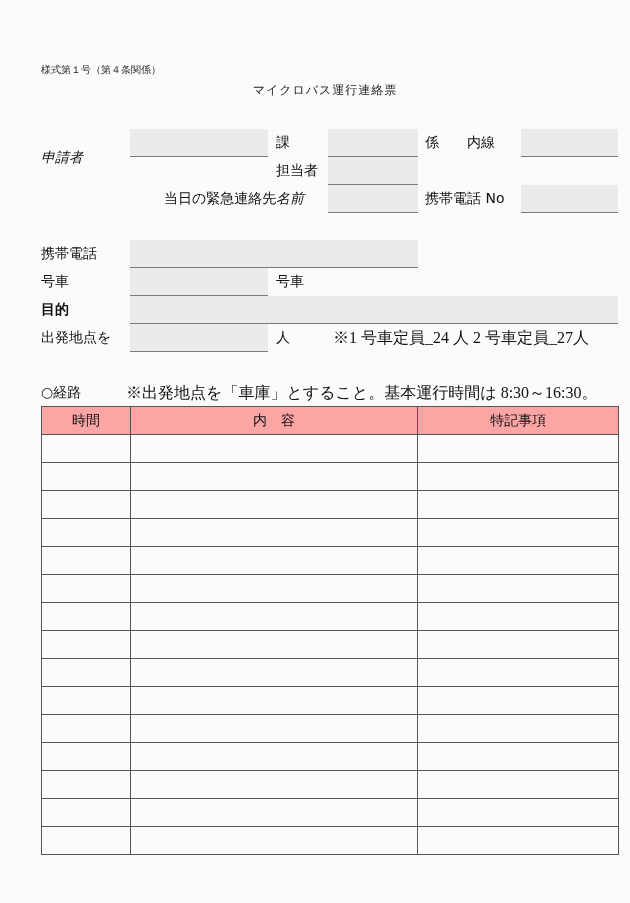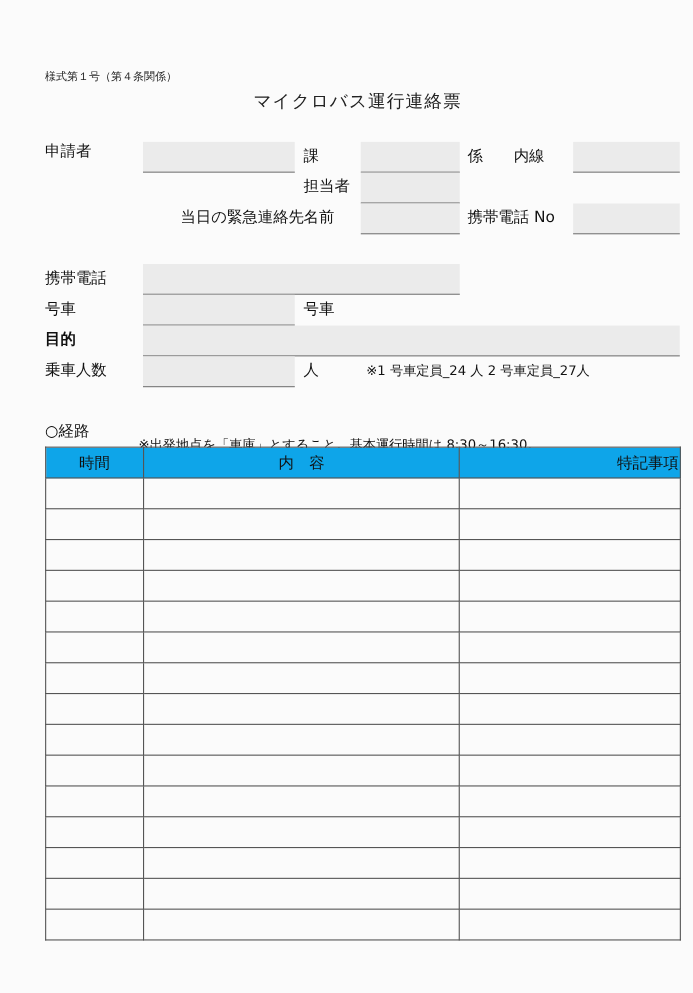--- a/index.html
+++ b/index.html
@@ -10,7 +10,7 @@
   .abs { position:absolute; }
   .form-no { left:41px; top:47px; font-family:"DejaVu Serif", serif; font-size:10px; color:#222;margin-top:16px; }
   .title { left:0; width:630px; top:82px; text-align:center; padding-left:20px; box-sizing:border-box;
-           font-family:"DejaVu Serif", serif; font-size:16px; letter-spacing:1px; color:#222; }
+           font-family:"DejaVu Serif", serif; font-size:12px; letter-spacing:1px; color:#222; }
   .lbl { font-size:14px; line-height:27px; height:27px; white-space:nowrap; }
   .field { background:#ebebeb; border-bottom:1px solid #7a7a7a; box-sizing:border-box; height:28px; }
   .note { font-size:12px; line-height:27px; white-space:nowrap; }

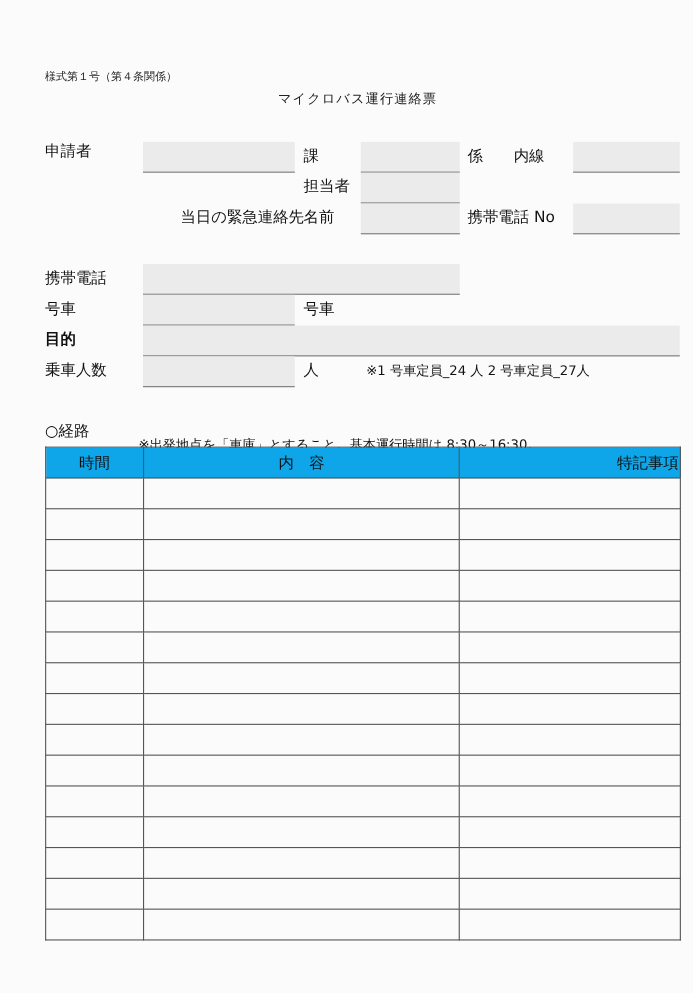--- a/index.html
+++ b/index.html
@@ -26,7 +26,7 @@
 <div class="abs form-no">様式第１号（第４条関係）</div>
 <div class="abs title">マイクロバス運行連絡票</div>
 
-<div class="abs lbl" style="left:41px;top:125px;">申請者</div>
+<div class="abs lbl" style="left:41px;top:144px;font-style:italic;">申請者</div>
 <div class="abs field" style="left:130px;top:129px;width:138px;"><span></span></div>
 <div class="abs lbl" style="left:276px;top:129px;">課</div>
 <div class="abs field" style="left:328px;top:129px;width:90px;"><span></span></div>

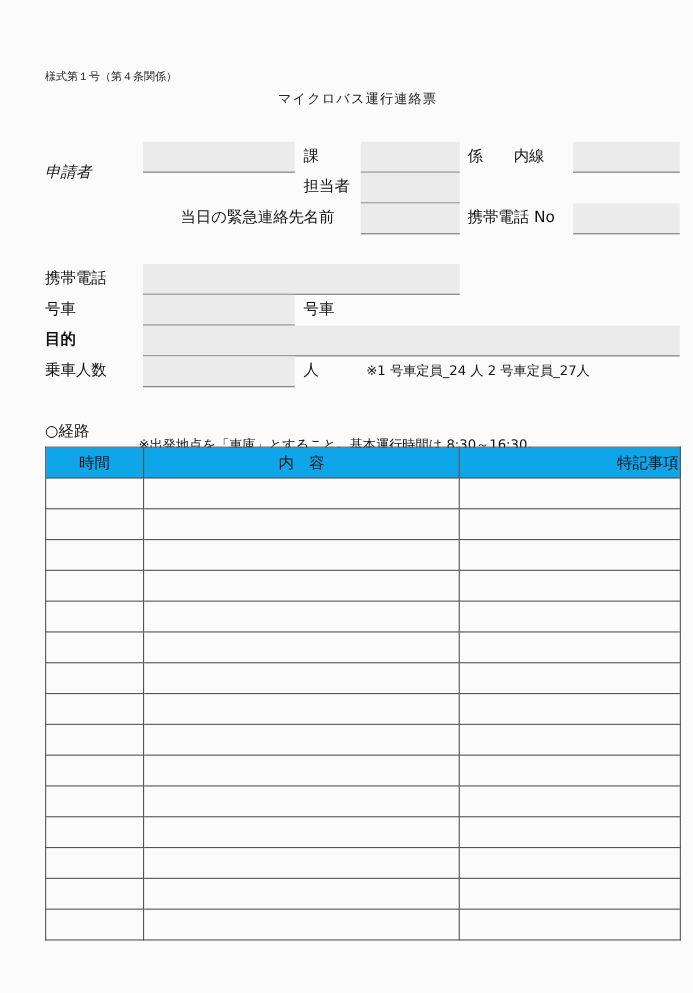--- a/index.html
+++ b/index.html
@@ -38,7 +38,7 @@
 <div class="abs field" style="left:328px;top:157px;width:90px;"><span></span></div>
 
 <div class="abs lbl" style="left:140px;top:185px;margin-left:24px;">当日の緊急連絡先</div>
-<div class="abs lbl" style="left:276px;top:185px;">名前</div>
+<div class="abs lbl" style="left:276px;top:185px;font-style:italic;">名前</div>
 <div class="abs field" style="left:328px;top:185px;width:90px;"><span></span></div>
 <div class="abs lbl" style="left:425px;top:185px;">携帯電話 No</div>
 <div class="abs field" style="left:521px;top:185px;width:97px;"><span></span></div>

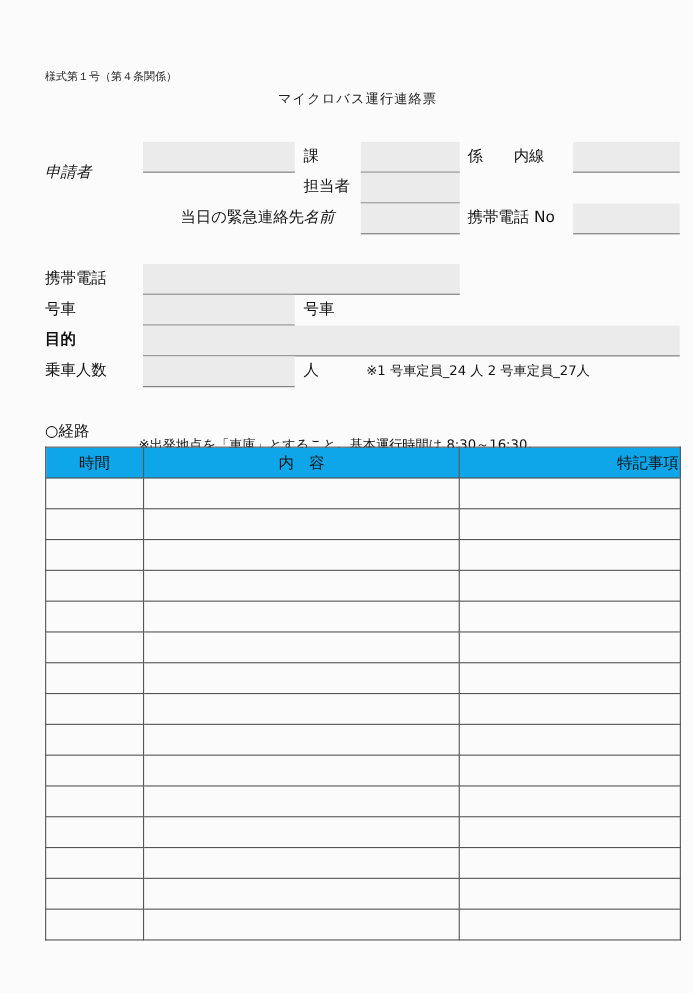--- a/index.html
+++ b/index.html
@@ -53,7 +53,7 @@
 <div class="abs lbl" style="left:41px;top:296px;font-weight:bold;">目的</div>
 <div class="abs field" style="left:130px;top:296px;width:488px;"><span></span></div>
 
-<div class="abs lbl" style="left:41px;top:324px;">乗車人数</div>
+<div class="abs lbl" style="left:41px;top:324px;">出発地点を</div>
 <div class="abs field" style="left:130px;top:324px;width:138px;"><span></span></div>
 <div class="abs lbl" style="left:276px;top:324px;">人</div>
 <div class="abs note" style="left:333px;top:324px;">※1 号車定員_24 人  2 号車定員_27人</div>

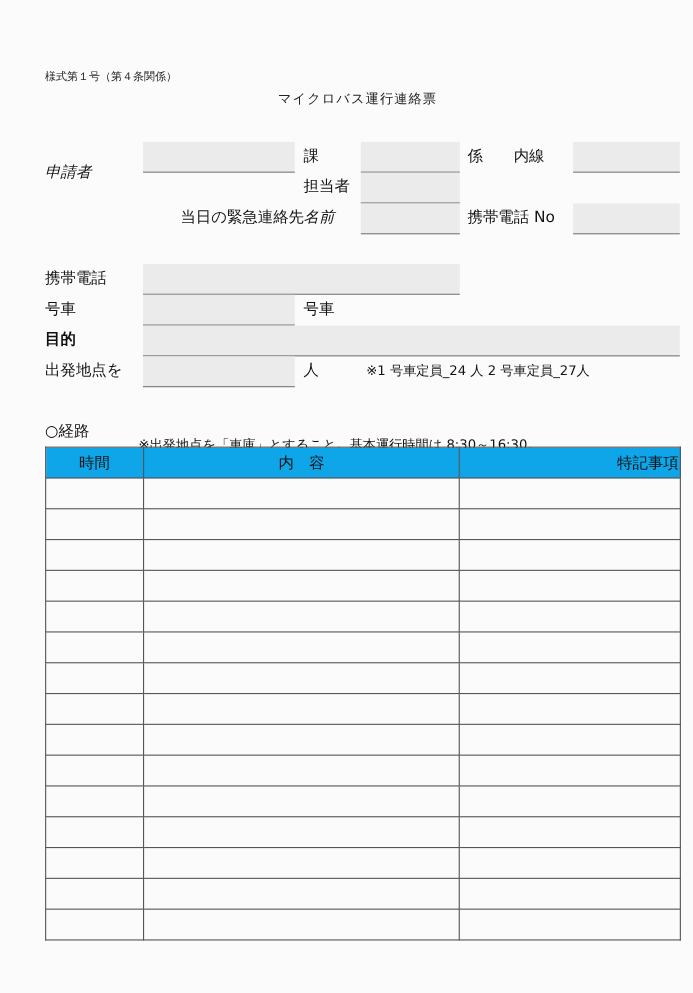--- a/index.html
+++ b/index.html
@@ -13,7 +13,7 @@
            font-family:"DejaVu Serif", serif; font-size:12px; letter-spacing:1px; color:#222; }
   .lbl { font-size:14px; line-height:27px; height:27px; white-space:nowrap; }
   .field { background:#ebebeb; border-bottom:1px solid #7a7a7a; box-sizing:border-box; height:28px; }
-  .note { font-size:12px; line-height:27px; white-space:nowrap; }
+  .note { font-size:16px; line-height:27px; white-space:nowrap;font-family:Liberation Serif, serif; }
   table.route { position:absolute; left:41px; top:406px; width:578px; border-collapse:collapse; }
   table.route th, table.route td { border:1px solid #555; box-sizing:border-box; }
   table.route th { background:#0ea5e9; font-weight:normal; font-size:14px; height:28px; }

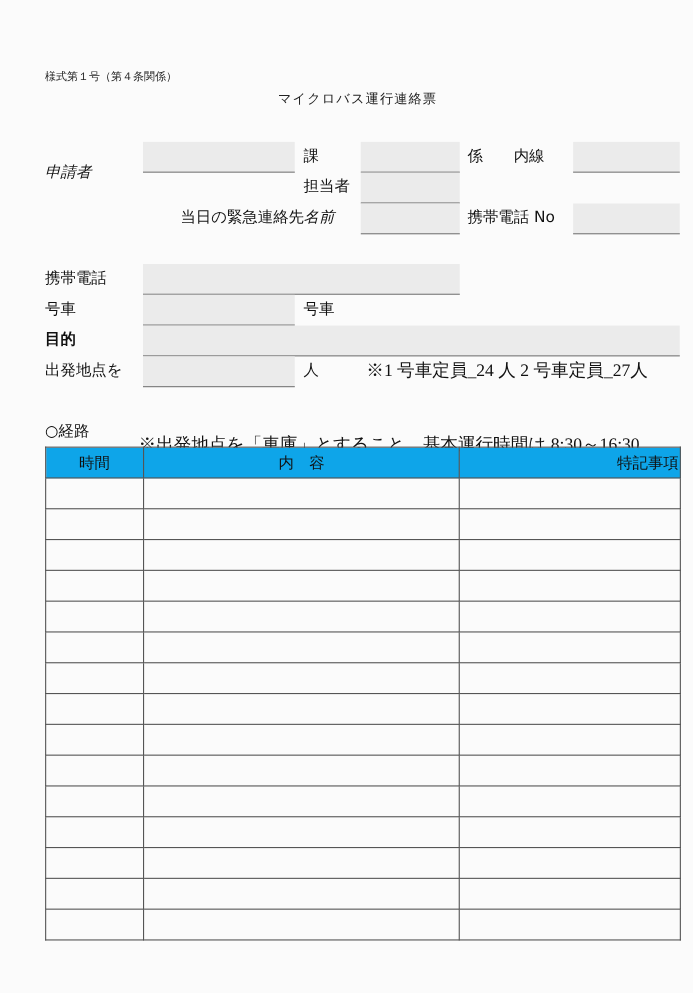--- a/index.html
+++ b/index.html
@@ -59,7 +59,7 @@
 <div class="abs note" style="left:333px;top:324px;">※1 号車定員_24 人  2 号車定員_27人</div>
 
 <div class="abs lbl" style="left:41px;top:379px;">○経路</div>
-<div class="abs note" style="left:126px;top:379px;margin-top:12px;">※出発地点を「車庫」とすること。基本運行時間は 8:30～16:30。</div>
+<div class="abs note" style="left:126px;top:379px;">※出発地点を「車庫」とすること。基本運行時間は 8:30～16:30。</div>
 
 <table class="route">
   <thead>

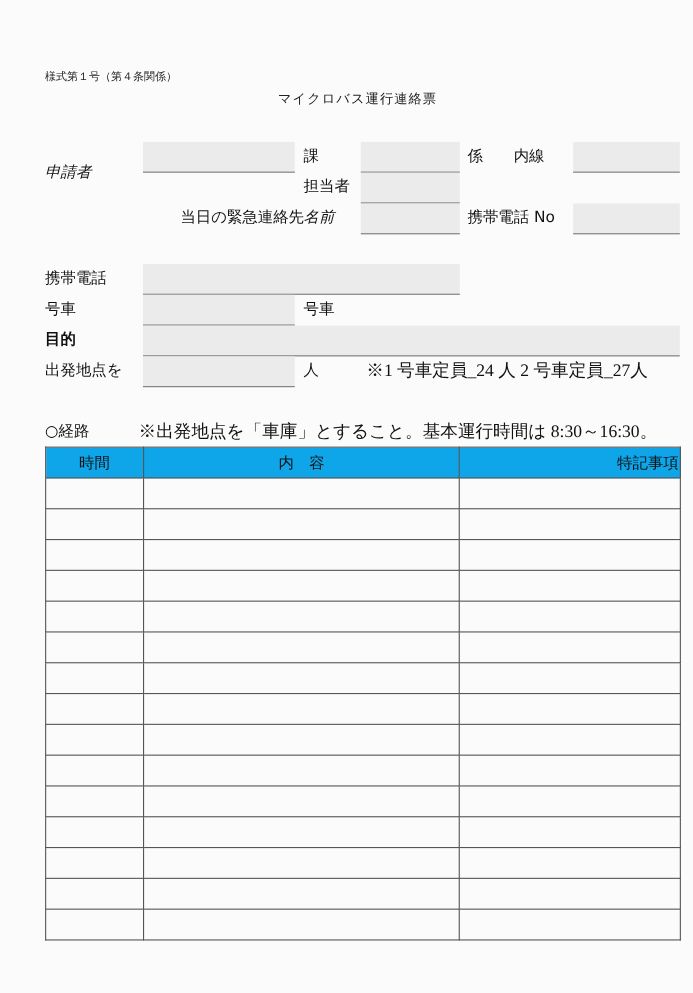--- a/index.html
+++ b/index.html
@@ -16,7 +16,7 @@
   .note { font-size:16px; line-height:27px; white-space:nowrap;font-family:Liberation Serif, serif; }
   table.route { position:absolute; left:41px; top:406px; width:578px; border-collapse:collapse; }
   table.route th, table.route td { border:1px solid #555; box-sizing:border-box; }
-  table.route th { background:#0ea5e9; font-weight:normal; font-size:14px; height:28px; }
+  table.route th { background:#fca5a5; font-weight:normal; font-size:14px; height:28px; }
   table.route td { height:28px; background:#fbfbfb; }
   .c1 { width:89px; } .c2 { width:288px; } .c3 { width:201px;text-align:right; }
 </style>

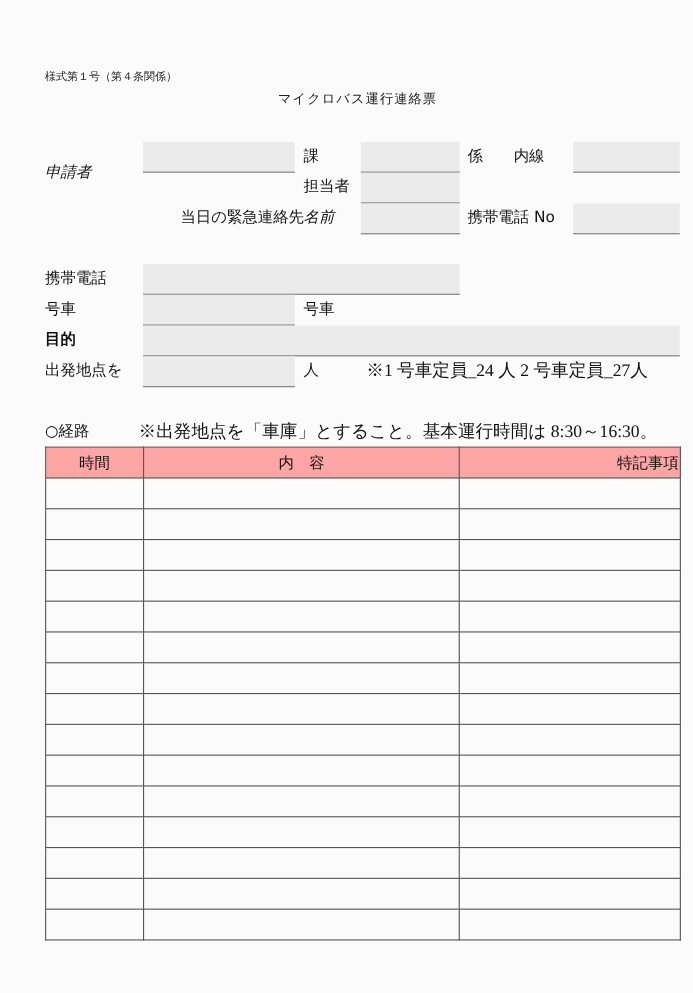--- a/index.html
+++ b/index.html
@@ -18,7 +18,7 @@
   table.route th, table.route td { border:1px solid #555; box-sizing:border-box; }
   table.route th { background:#fca5a5; font-weight:normal; font-size:14px; height:28px; }
   table.route td { height:28px; background:#fbfbfb; }
-  .c1 { width:89px; } .c2 { width:288px; } .c3 { width:201px;text-align:right; }
+  .c1 { width:89px; } .c2 { width:288px; } .c3 { width:201px; }
 </style>
 </head>
 <body>

